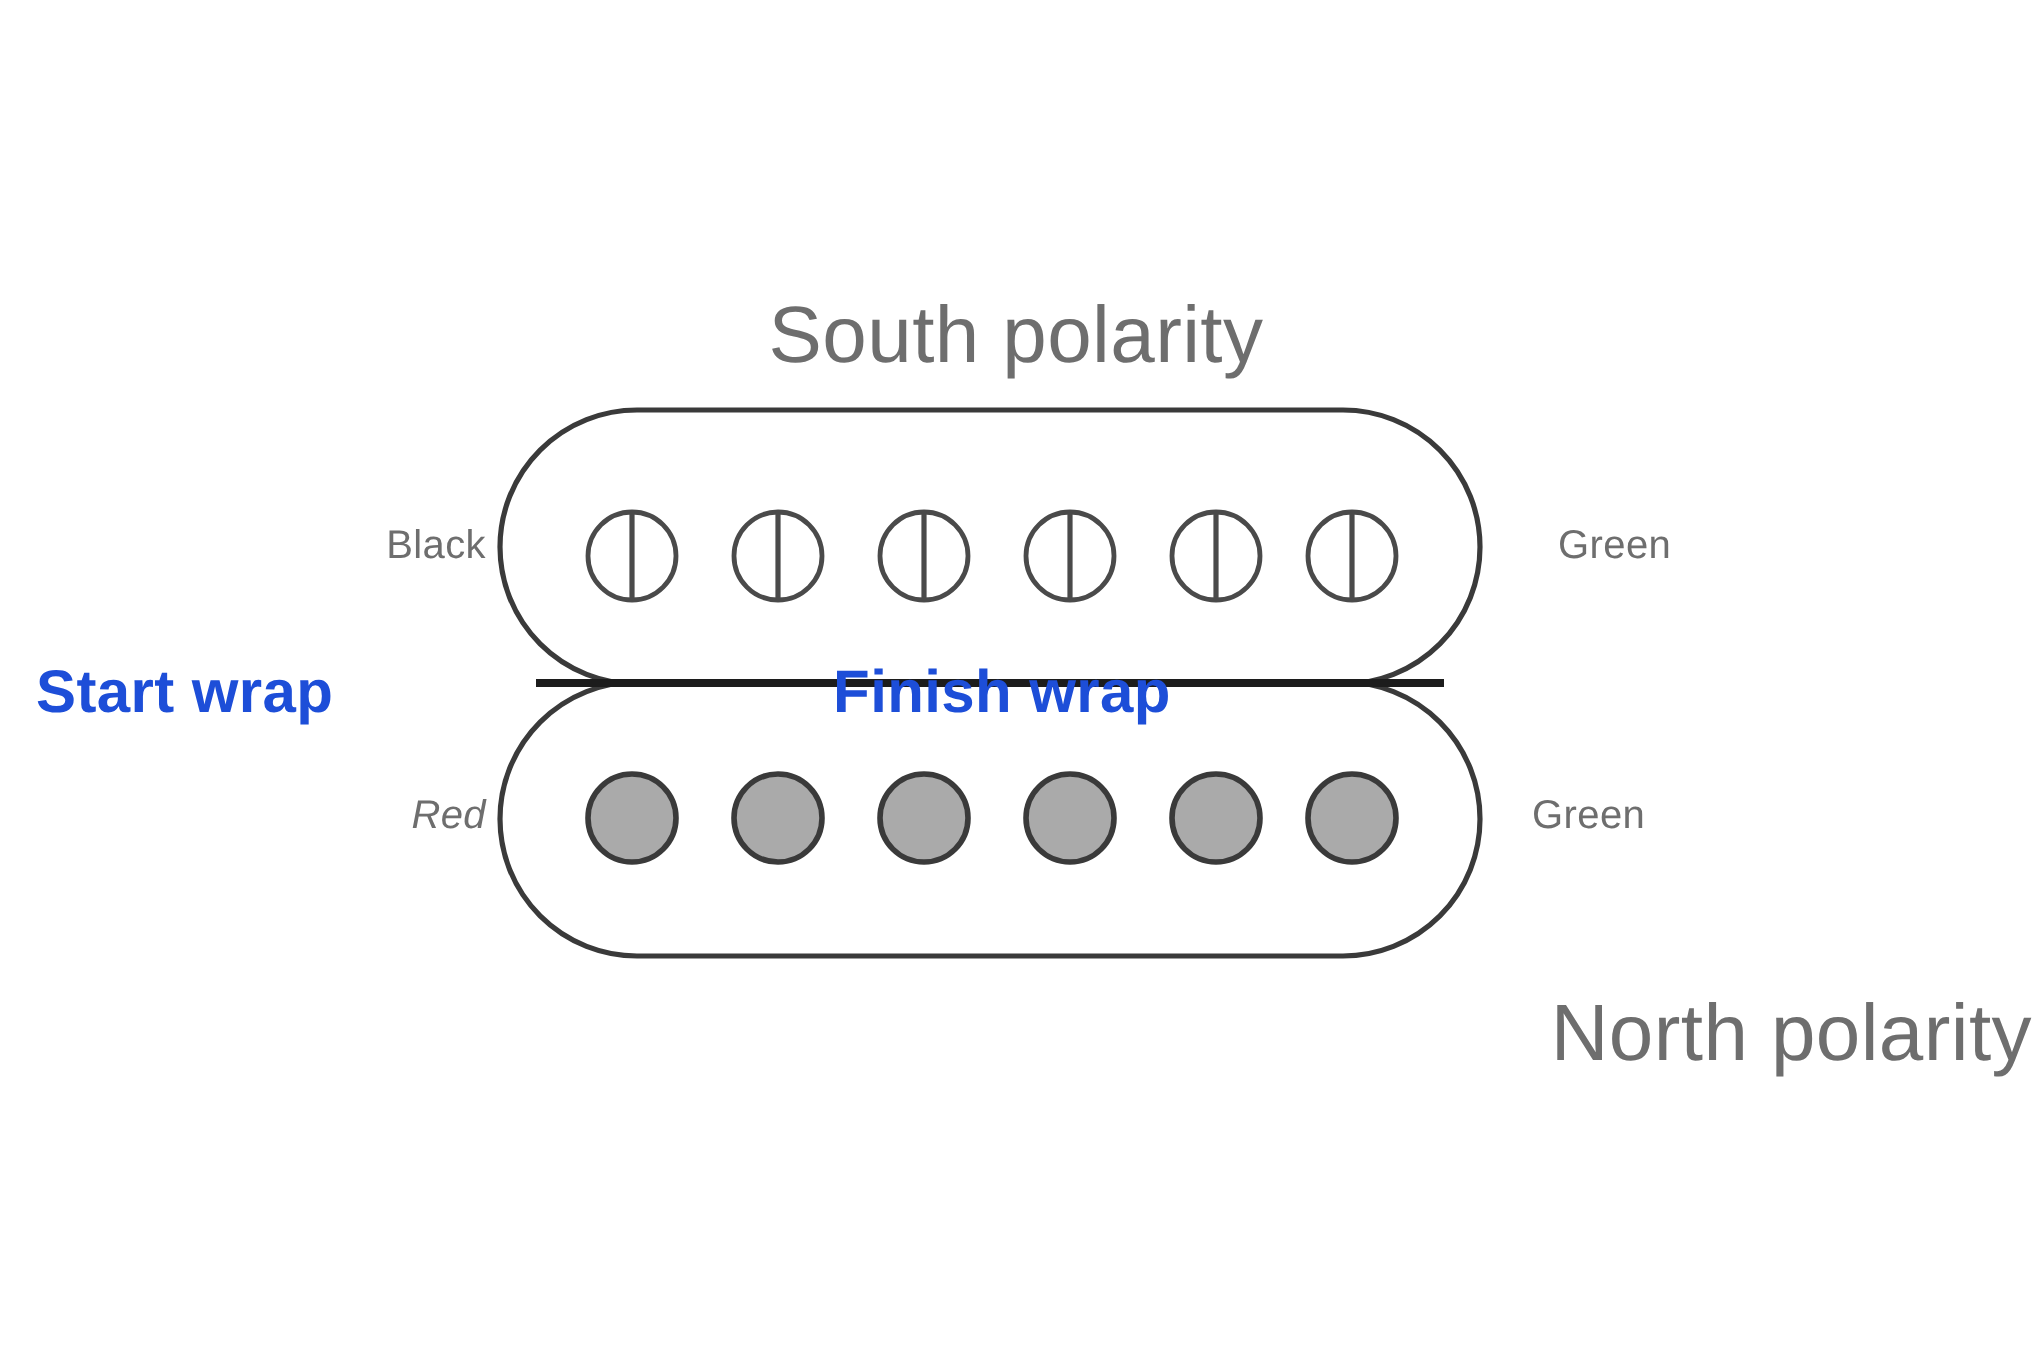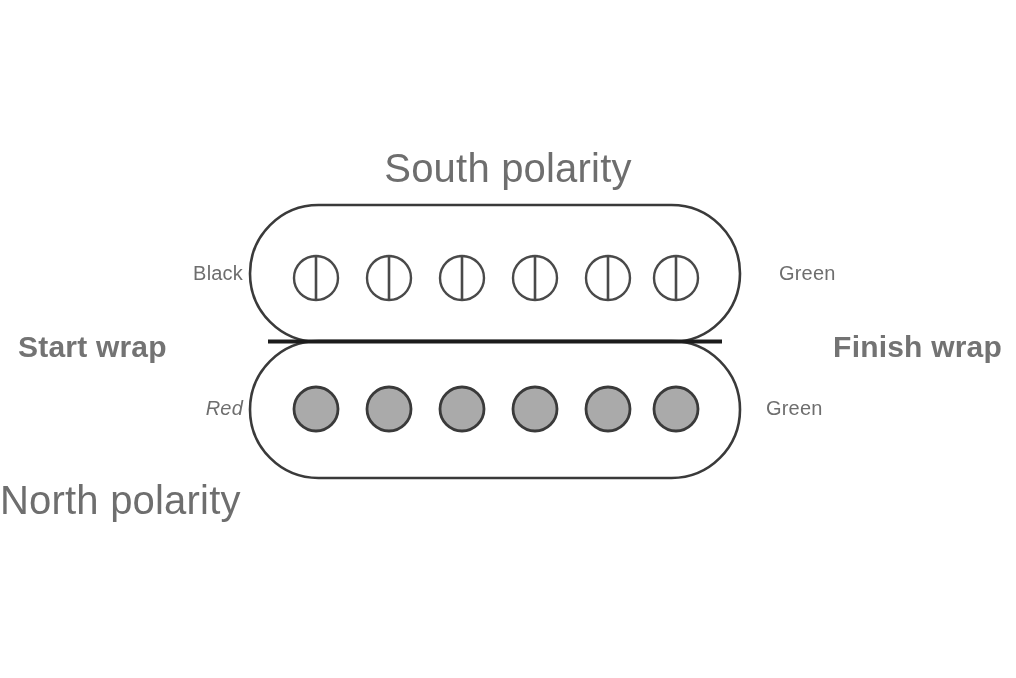--- a/index.html
+++ b/index.html
@@ -43,7 +43,7 @@
   }
   .lbl-wrap {
     font-size: 30px;
-    color: #737373;
+    color: #1d4ed8;
     font-weight: 700;
     letter-spacing: 0.2px;
   }

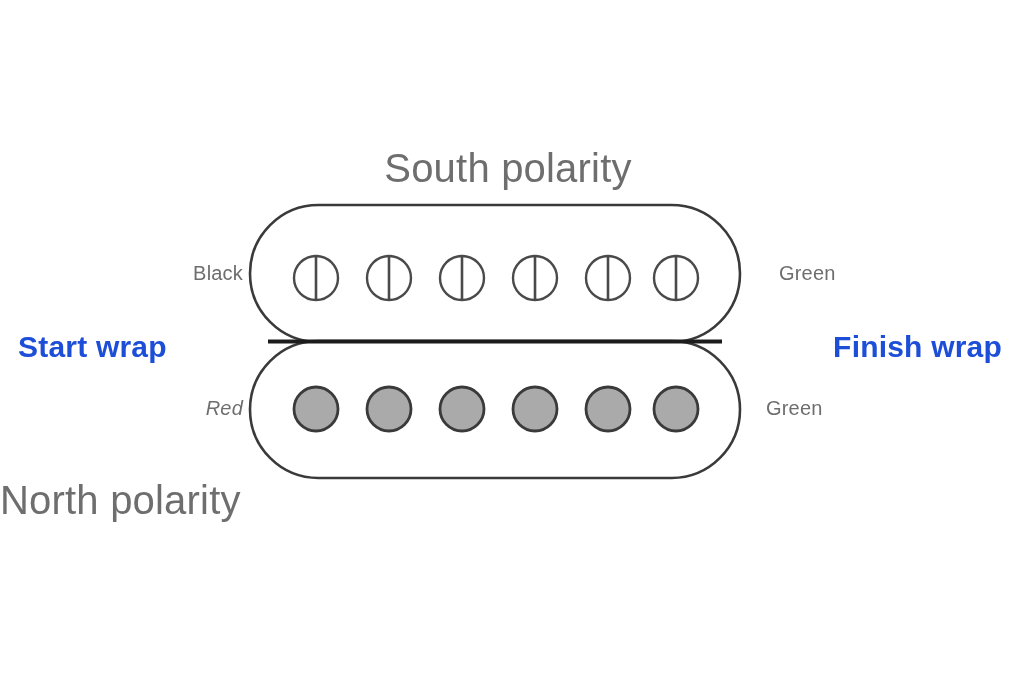--- a/index.html
+++ b/index.html
@@ -54,7 +54,7 @@
   #label-green { left: 779px; top: 263px; text-align: right; }
   #label-white { left: 766px; top: 398px; text-align: left; }
   #label-start-wrap  { left: 18px; top: 332px; text-align: left; }
-  #label-finish-wrap { left: 0; top: 332px; width: 1002px; text-align: right; }
+  #label-finish-wrap { left: 0; top: 332px; width: 1002px; text-align: center; }
 </style>
 </head>
 <body>

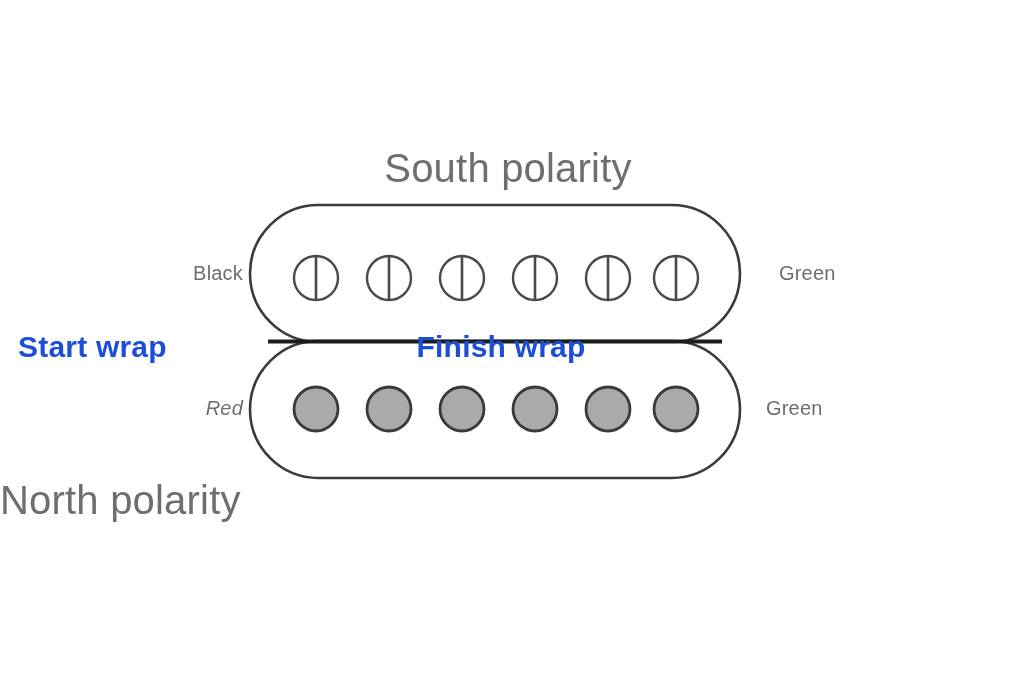--- a/index.html
+++ b/index.html
@@ -48,7 +48,7 @@
     letter-spacing: 0.2px;
   }
   #label-south-polarity { left: 0; top: 148px; width: 1016px; text-align: center; }
-  #label-north-polarity { left: 0; top: 480px; width: 1016px; text-align: left; }
+  #label-north-polarity { left: 0; top: 497px; width: 1016px; text-align: right; }
   #label-black { left: 0; top: 263px; width: 243px; text-align: right; }
   #label-red   { left: 0; top: 398px; width: 243px; text-align: right; font-style: italic; }
   #label-green { left: 779px; top: 263px; text-align: right; }

